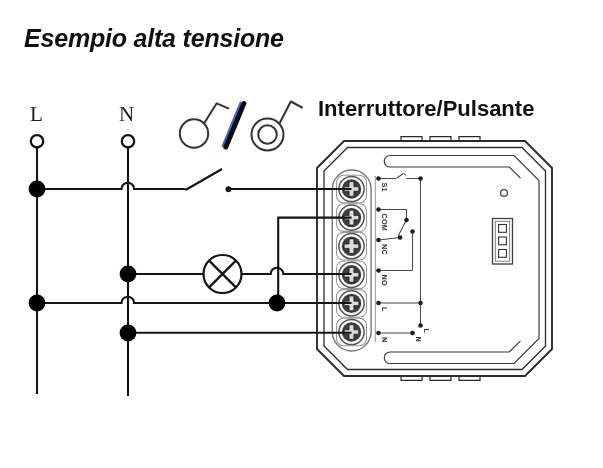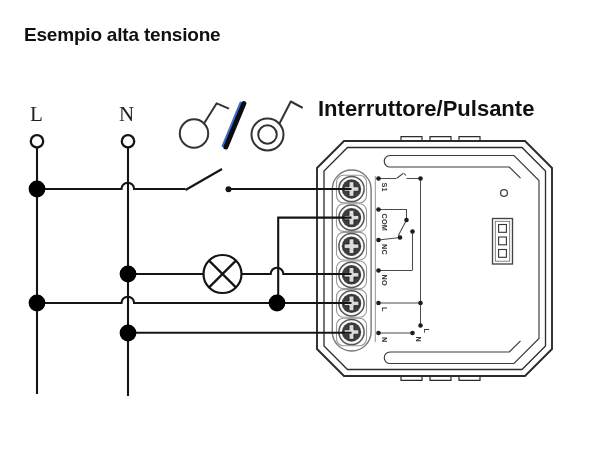--- a/index.html
+++ b/index.html
@@ -8,8 +8,8 @@
     font-family:"Liberation Sans",sans-serif;
   }
   .title{
-    position:absolute;left:24px;top:24px;font-size:19px;font-weight:bold;
-    color:#101010;letter-spacing:-0.2px;white-space:nowrap;
+    position:absolute;left:24px;top:24px;font-size:25px;font-weight:bold;
+    color:#101010;letter-spacing:-0.2px;white-space:nowrap;font-style:italic;
   }
   .device-label{
     position:absolute;left:318px;top:96px;font-size:22px;font-weight:bold;

